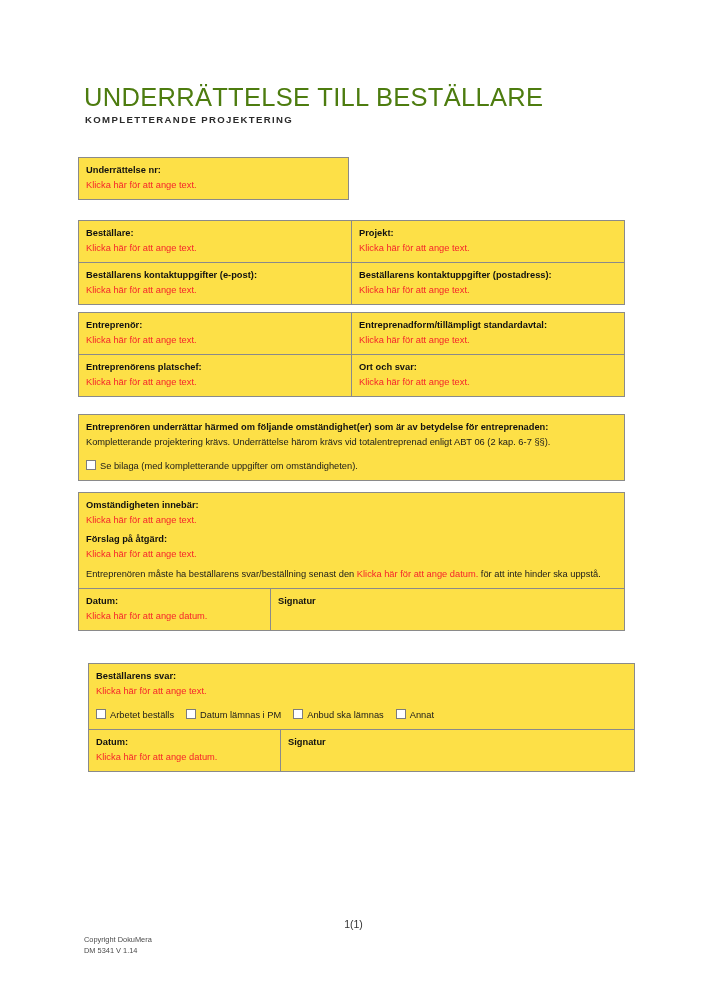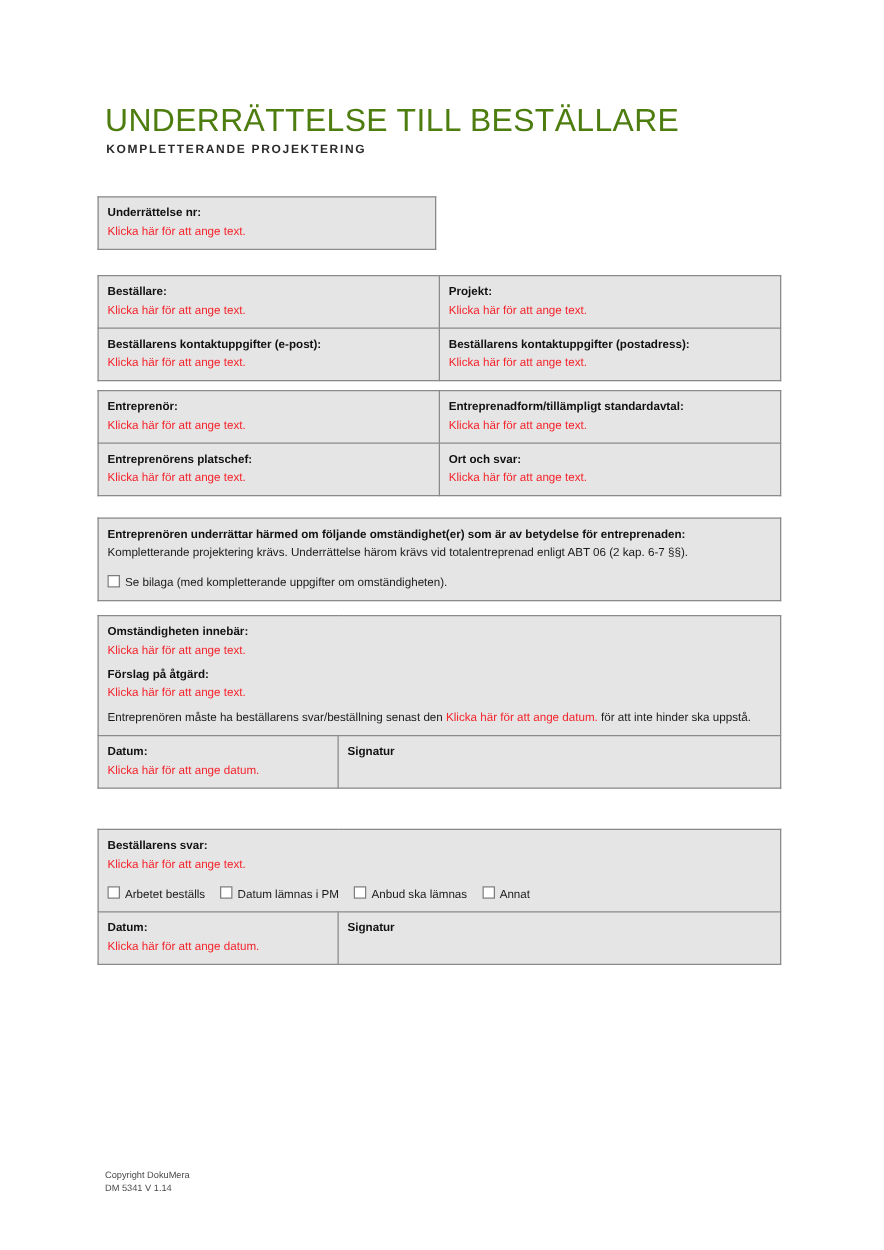--- a/index.html
+++ b/index.html
@@ -52,7 +52,7 @@
     position: absolute;
     border-collapse: collapse;
     table-layout: fixed;
-    background: #e5e5e5;
+    background: #fde047;
     padding-left: 36px;
   }
   .tbl td {

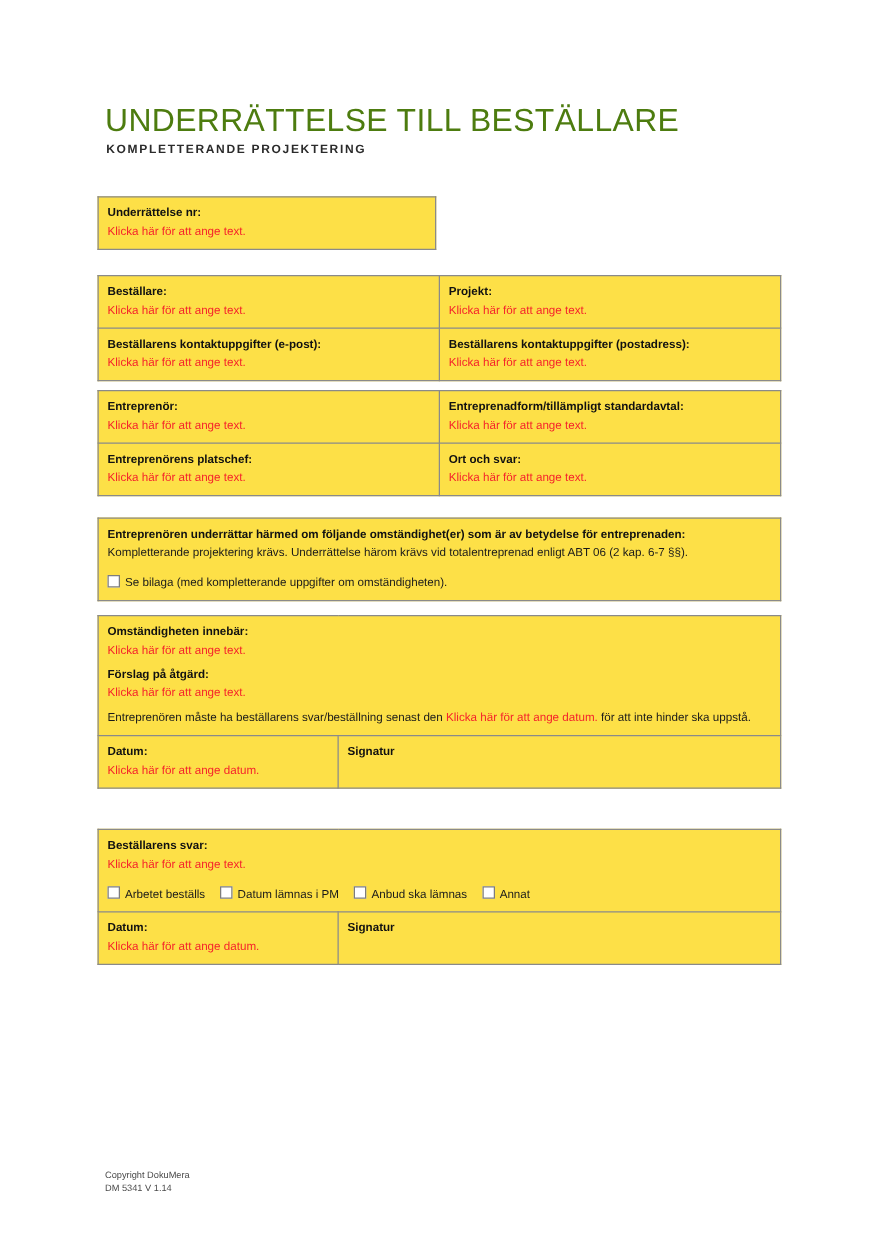--- a/index.html
+++ b/index.html
@@ -113,7 +113,7 @@
   #block-contract{ left: 78px; top: 312px; width: 546px; }
   #block-notice  { left: 78px; top: 414px; width: 546px; }
   #block-circ    { left: 78px; top: 492px; width: 546px; }
-  #block-answer  { left: 78px; top: 663px; width: 546px; }
+  #block-answer  { left: 88px; top: 663px; width: 546px; }
 
   
   .page-number {

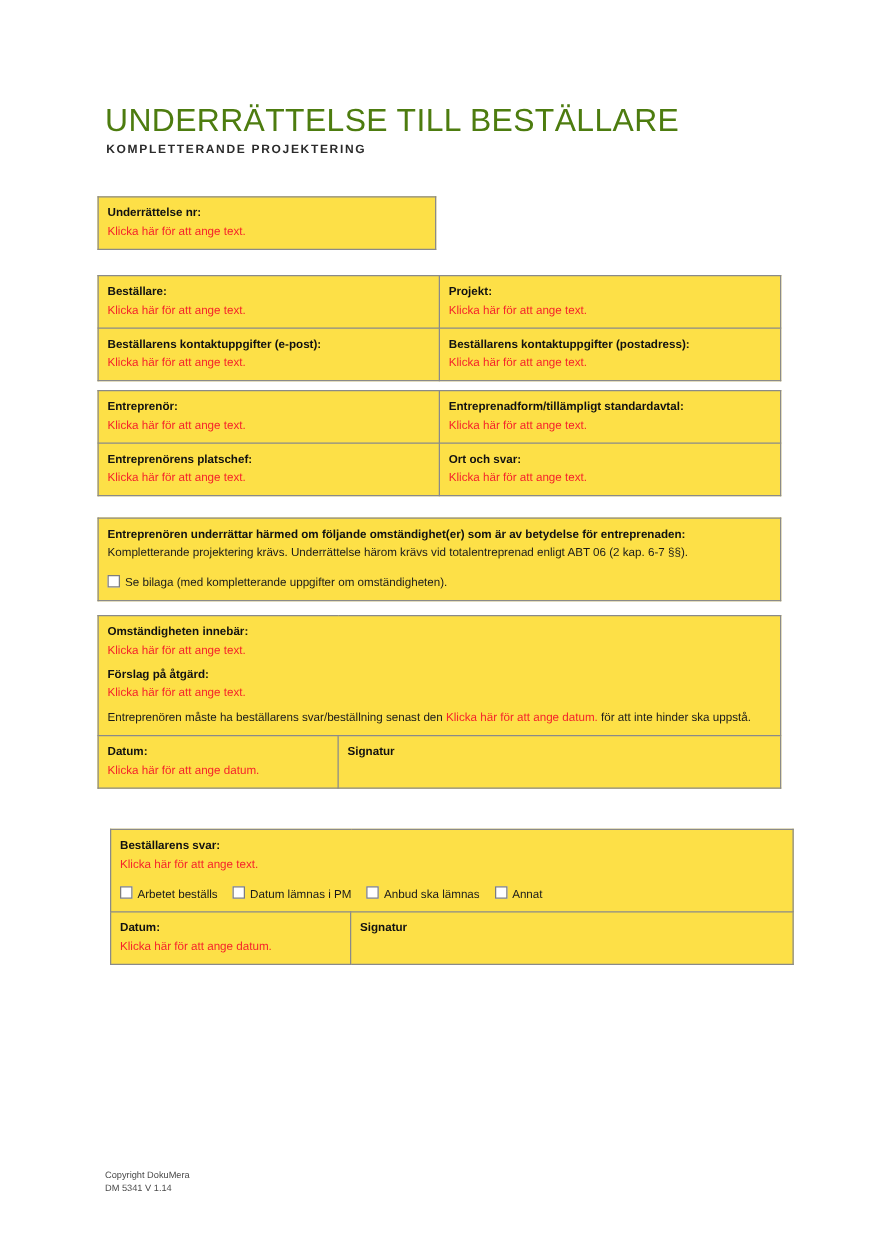--- a/index.html
+++ b/index.html
@@ -287,6 +287,7 @@
     </tbody>
   </table>
 
+  <div class="page-number">1(1)</div>
   <div class="footer-note">
     <span>Copyright DokuMera</span>
     <span>DM 5341 V 1.14</span>

